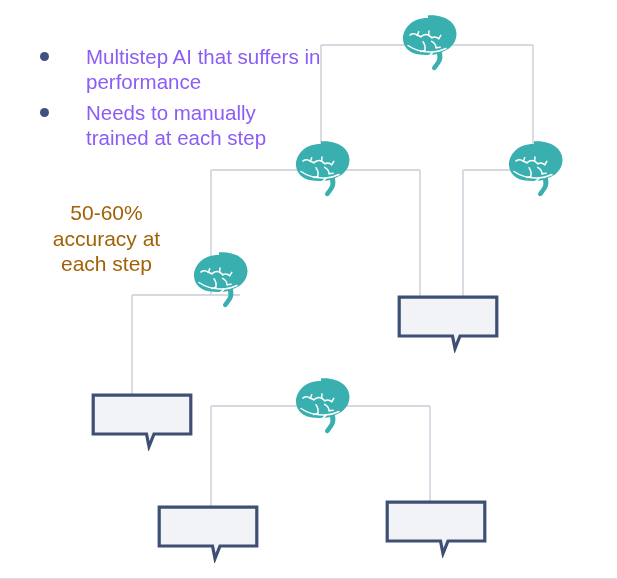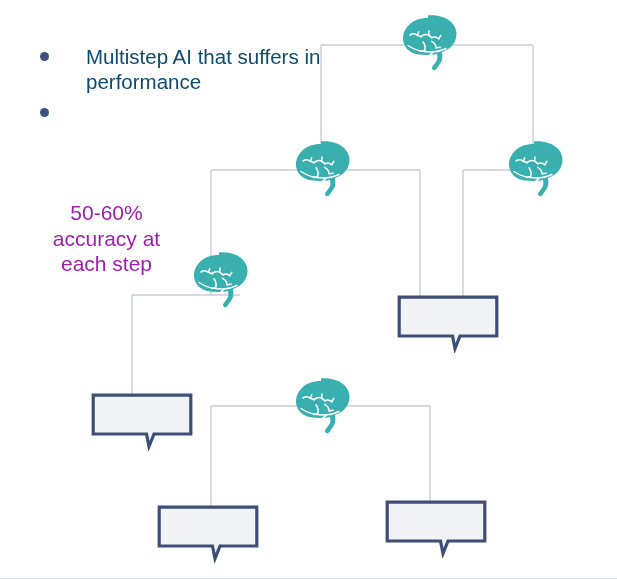--- a/index.html
+++ b/index.html
@@ -21,7 +21,7 @@
   .bullets li{
     position:relative;
     padding-left:52px;
-    color:#0c4a6e;
+    color:#8b5cf6;
     font-size:20.5px;
     line-height:25px;
     margin-bottom:6px;

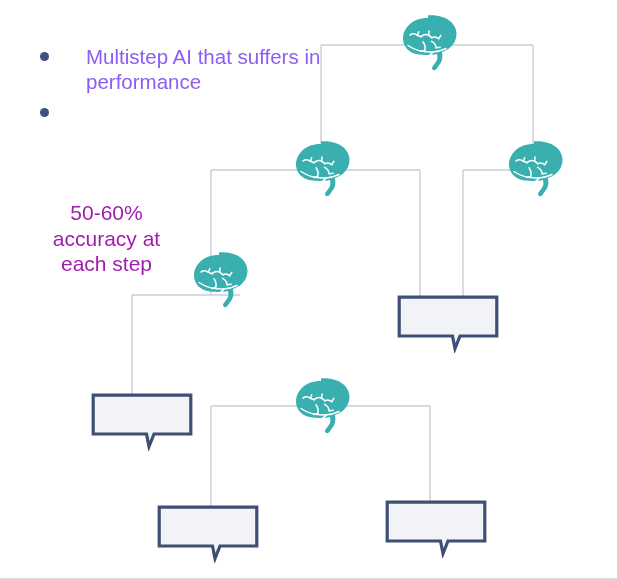--- a/index.html
+++ b/index.html
@@ -90,6 +90,7 @@
     </li>
     <li>
       <span class="dot"></span>
+      <span>Needs to manually trained at each step</span>
     </li>
   </ul>
 

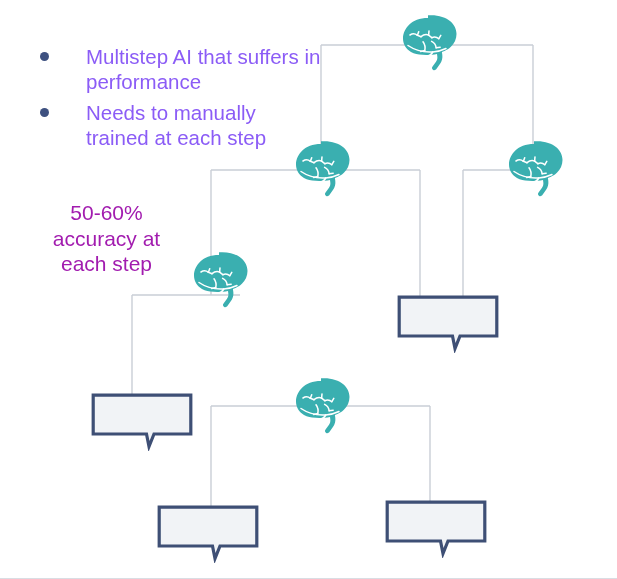--- a/index.html
+++ b/index.html
@@ -34,7 +34,7 @@
 
   .note{
     position:absolute;
-    color:#a21caf;
+    color:#a16207;
     font-size:21px;
     line-height:25.5px;
     text-align:center;

